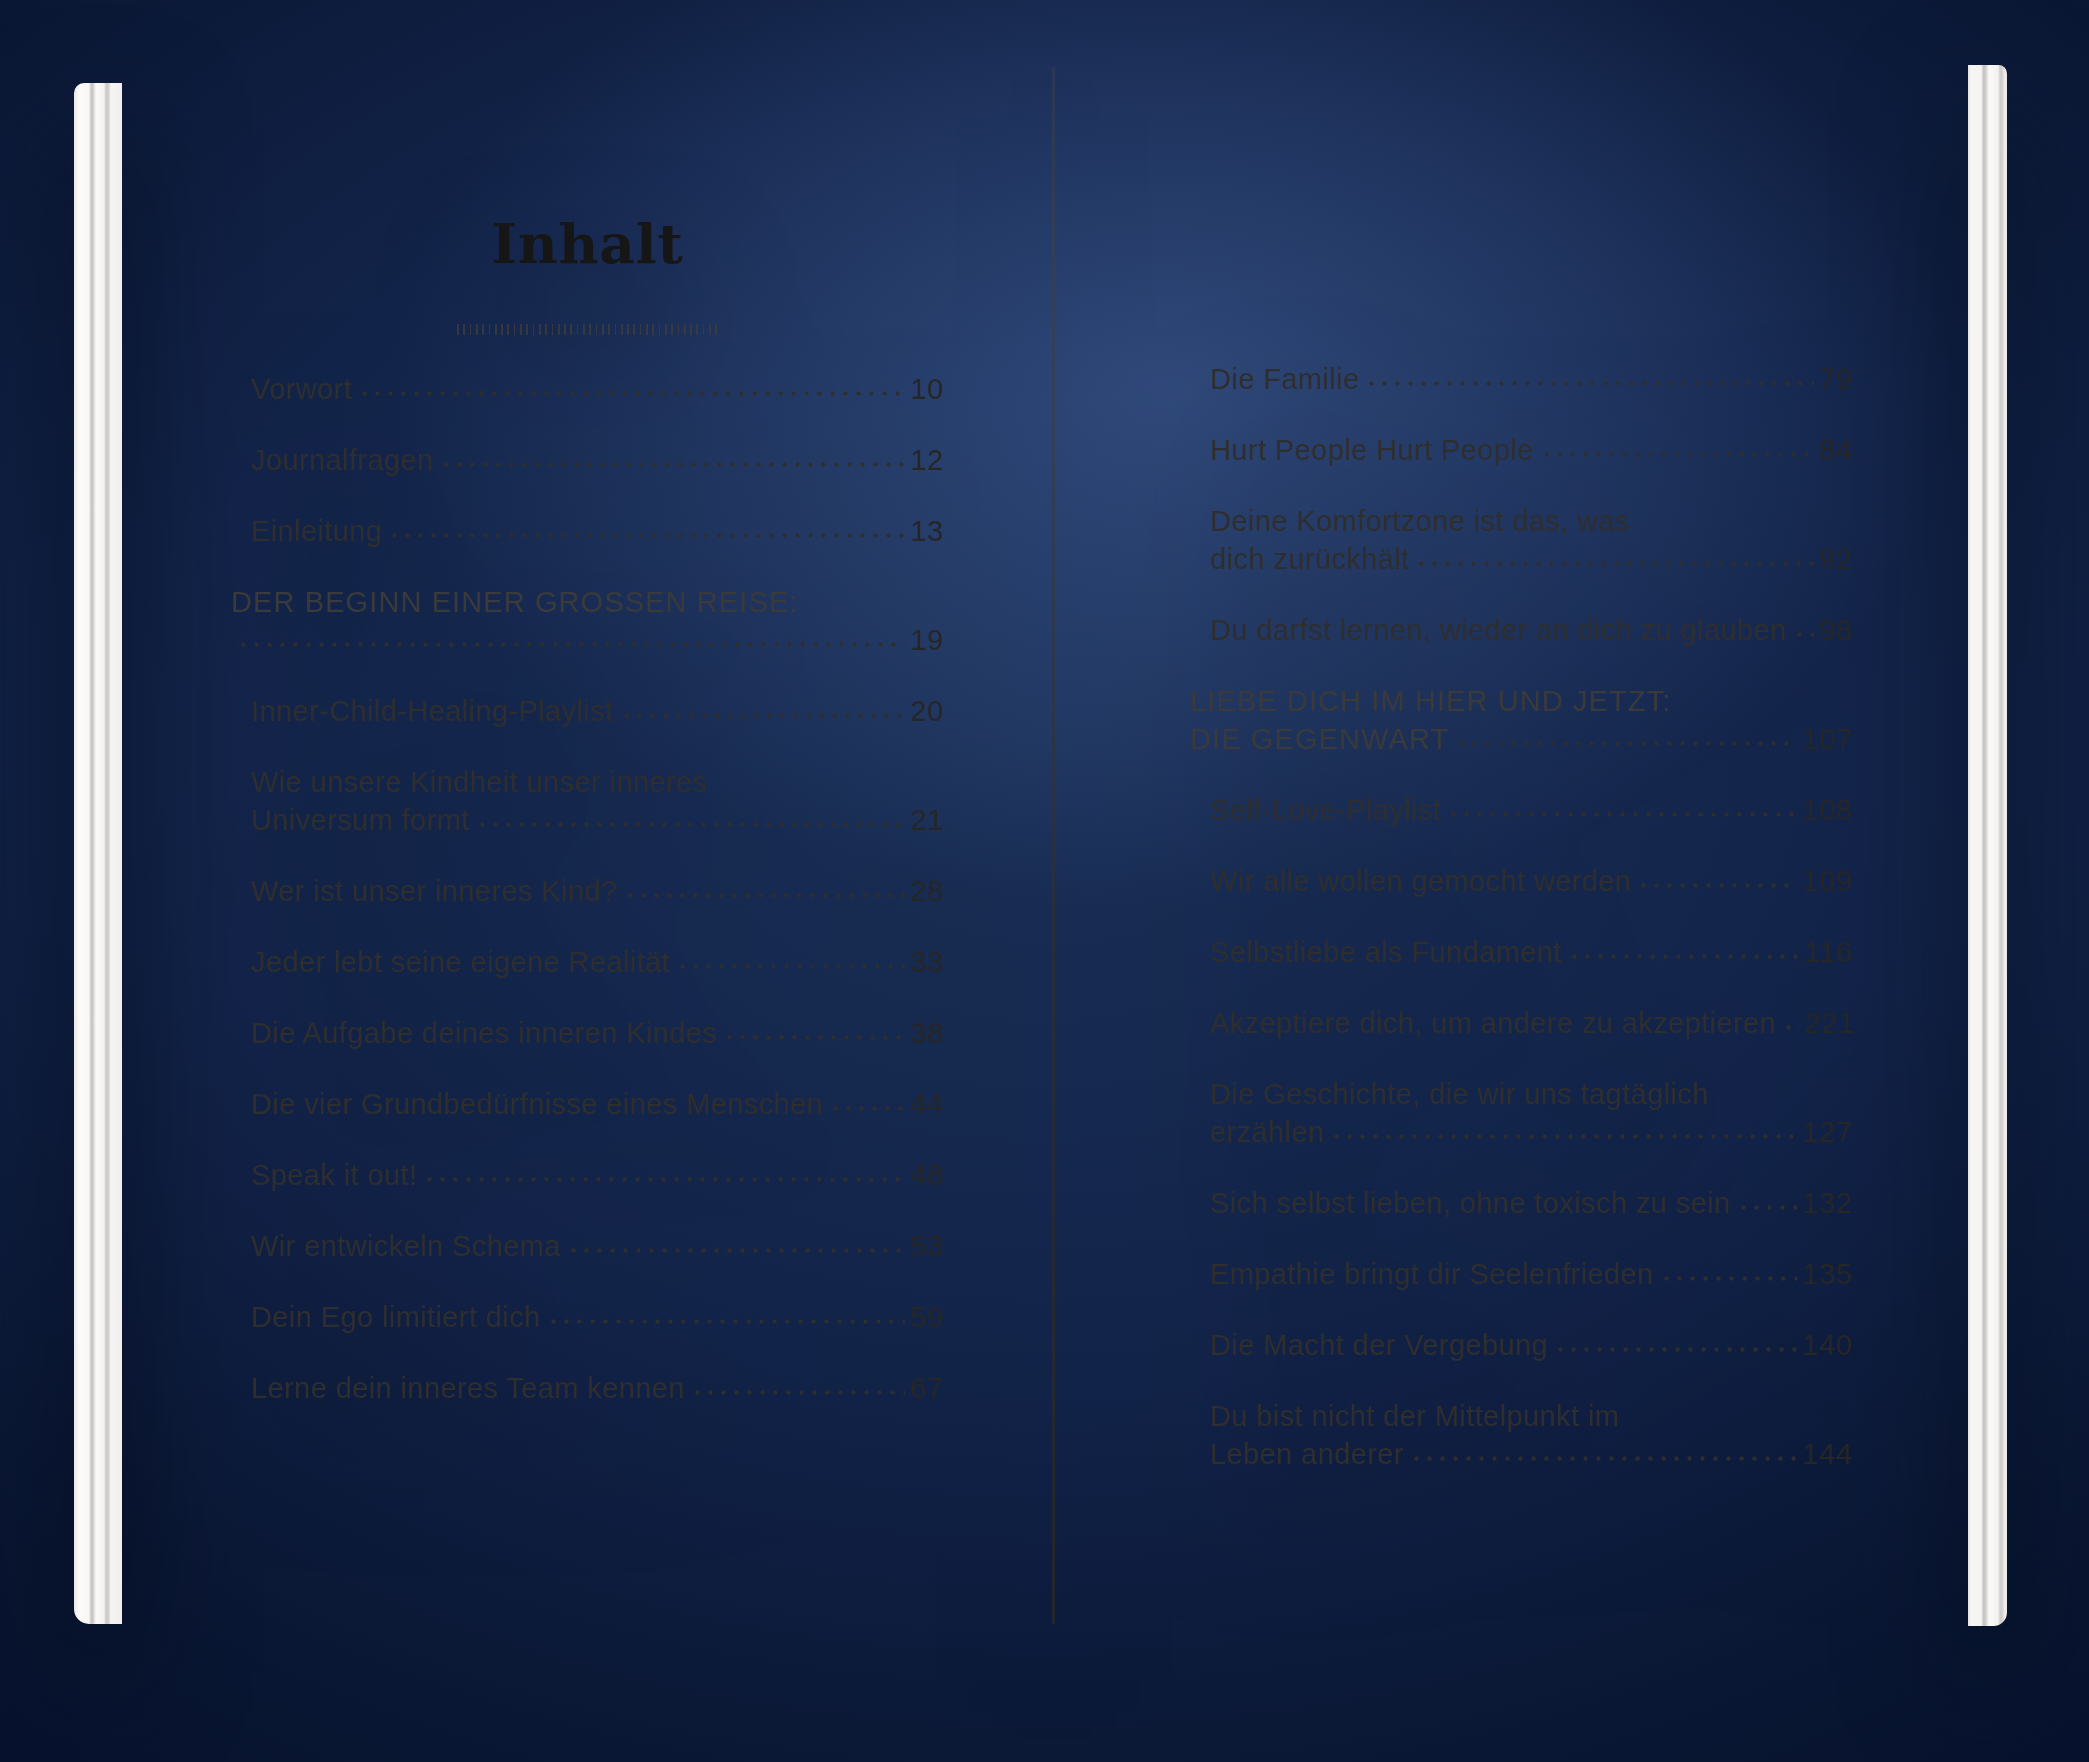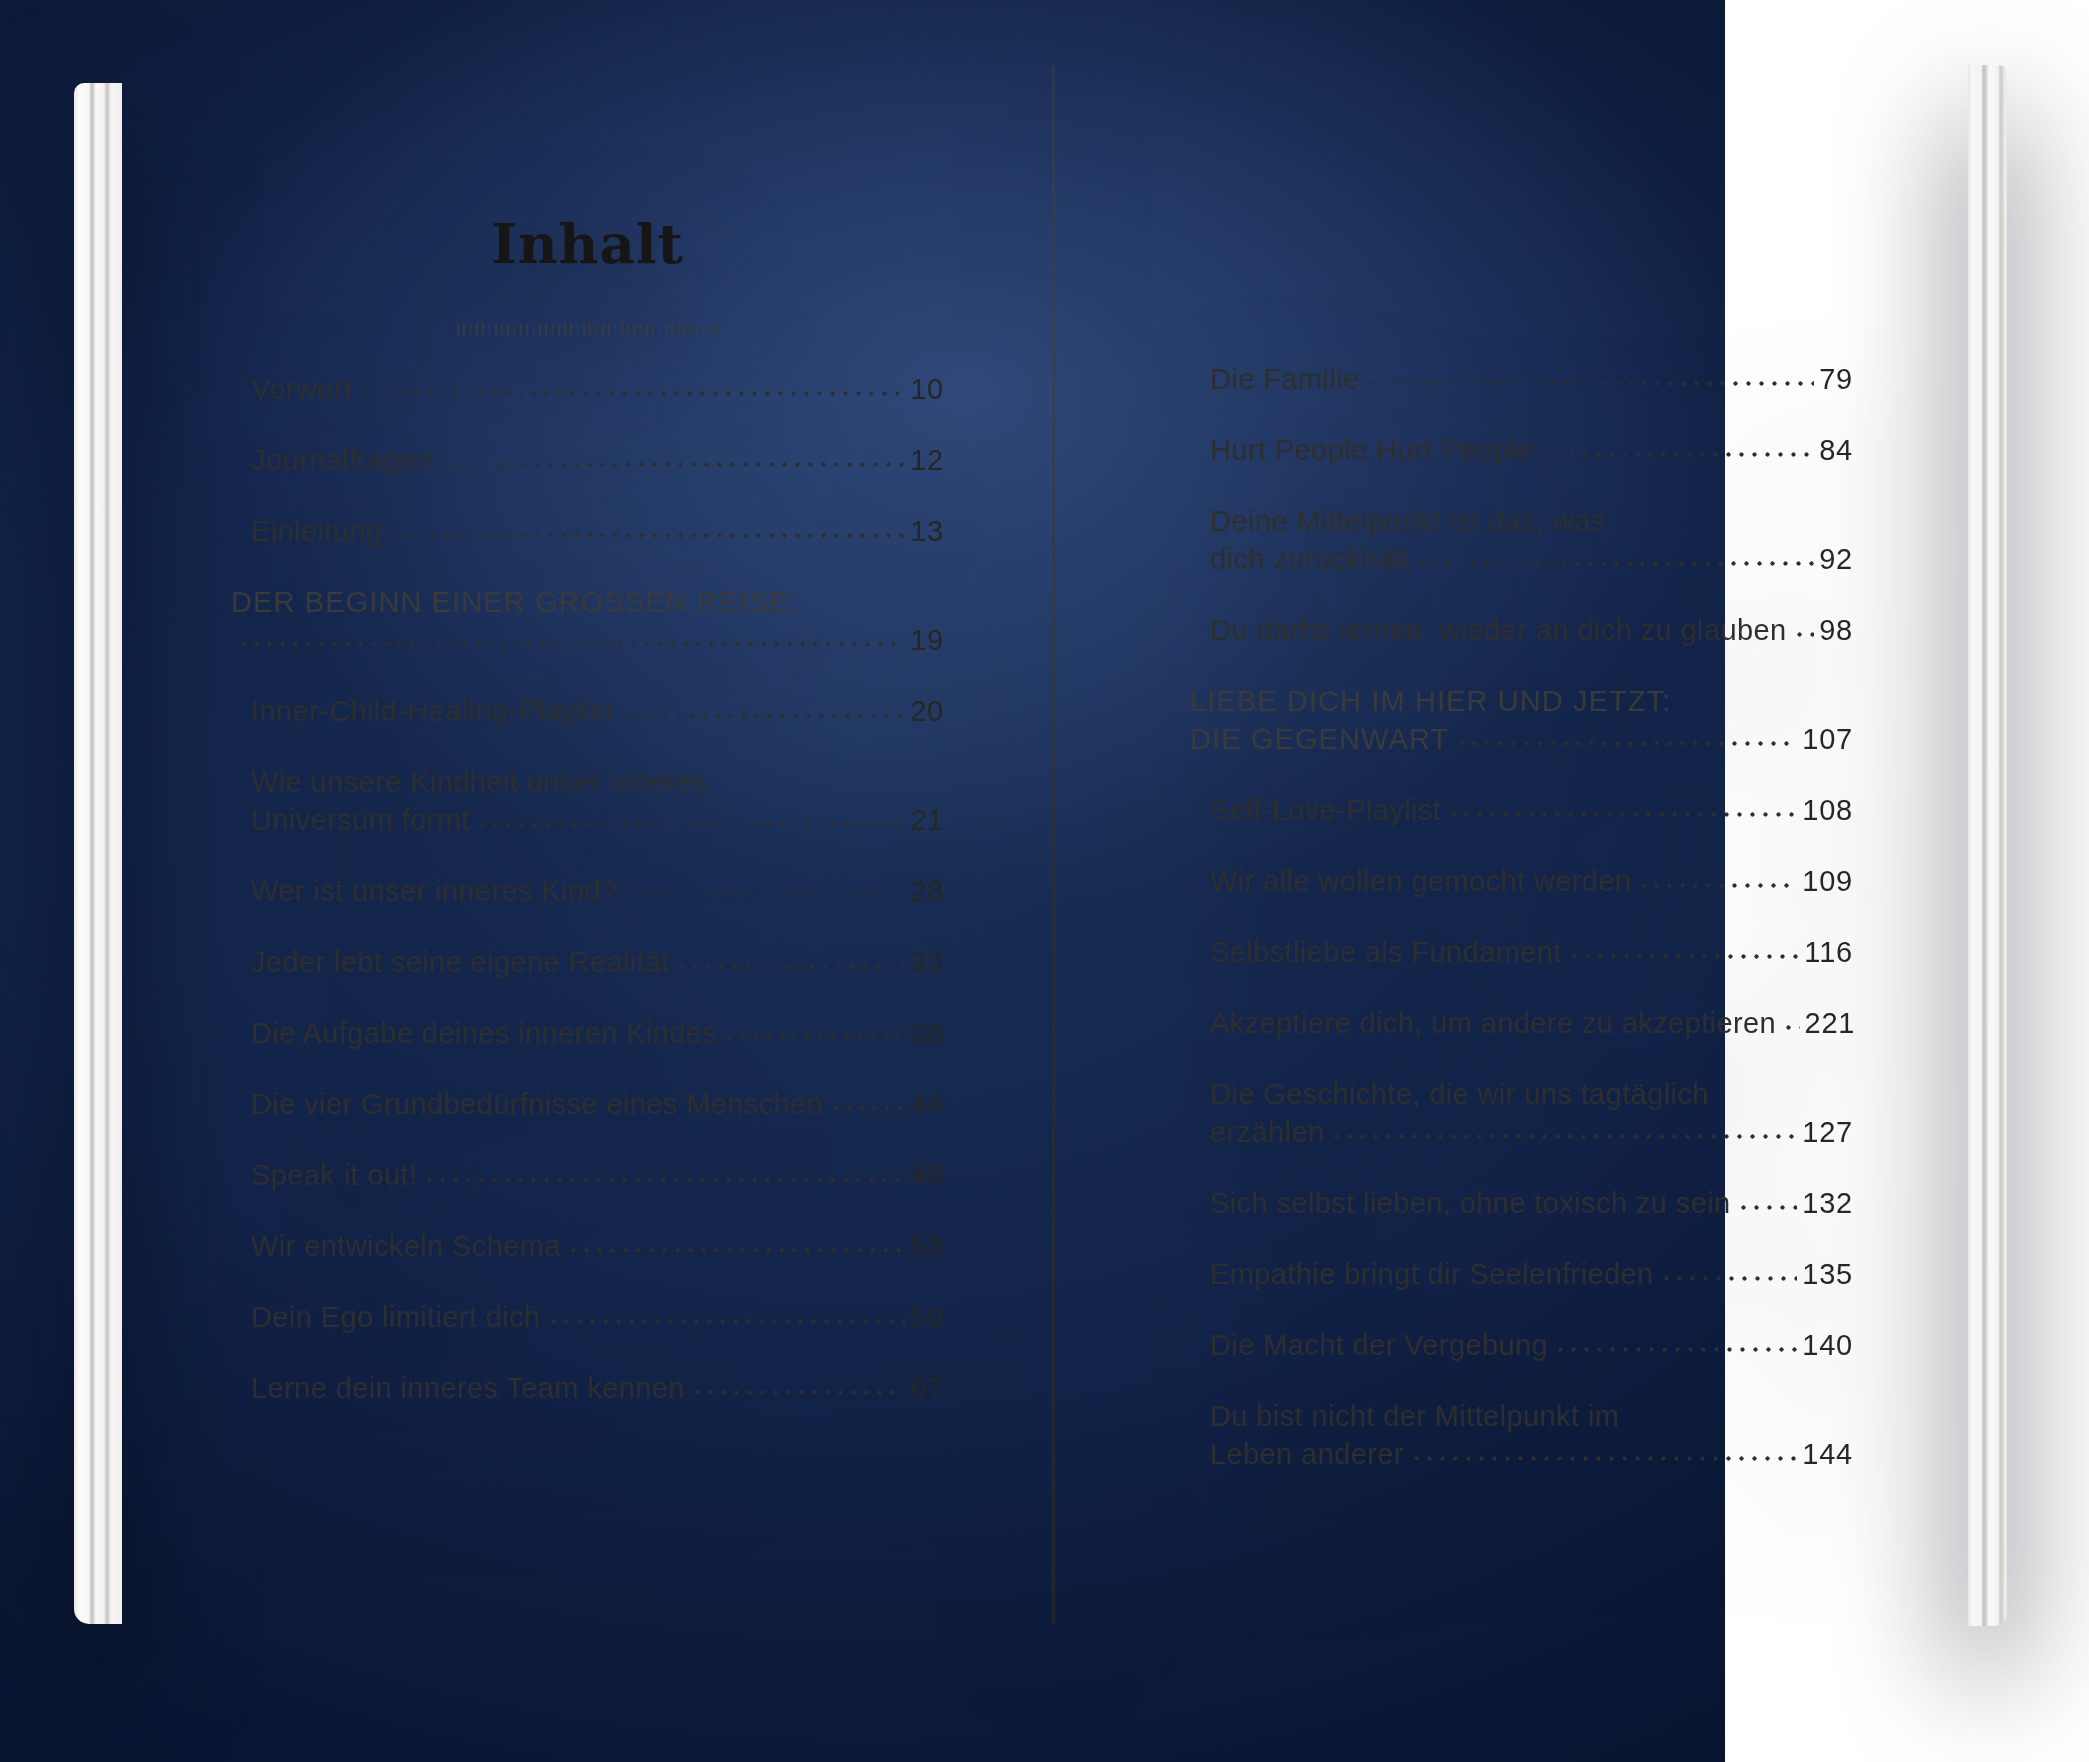--- a/index.html
+++ b/index.html
@@ -13,7 +13,7 @@
 
   #screen {
     position: relative;
-    width: 1725px;
+    width: 2089px;
     height: 1762px;
     background:
       radial-gradient(ellipse 1259px 839px at 56% 22%, rgba(86,122,186,0.40), rgba(86,122,186,0) 62%),

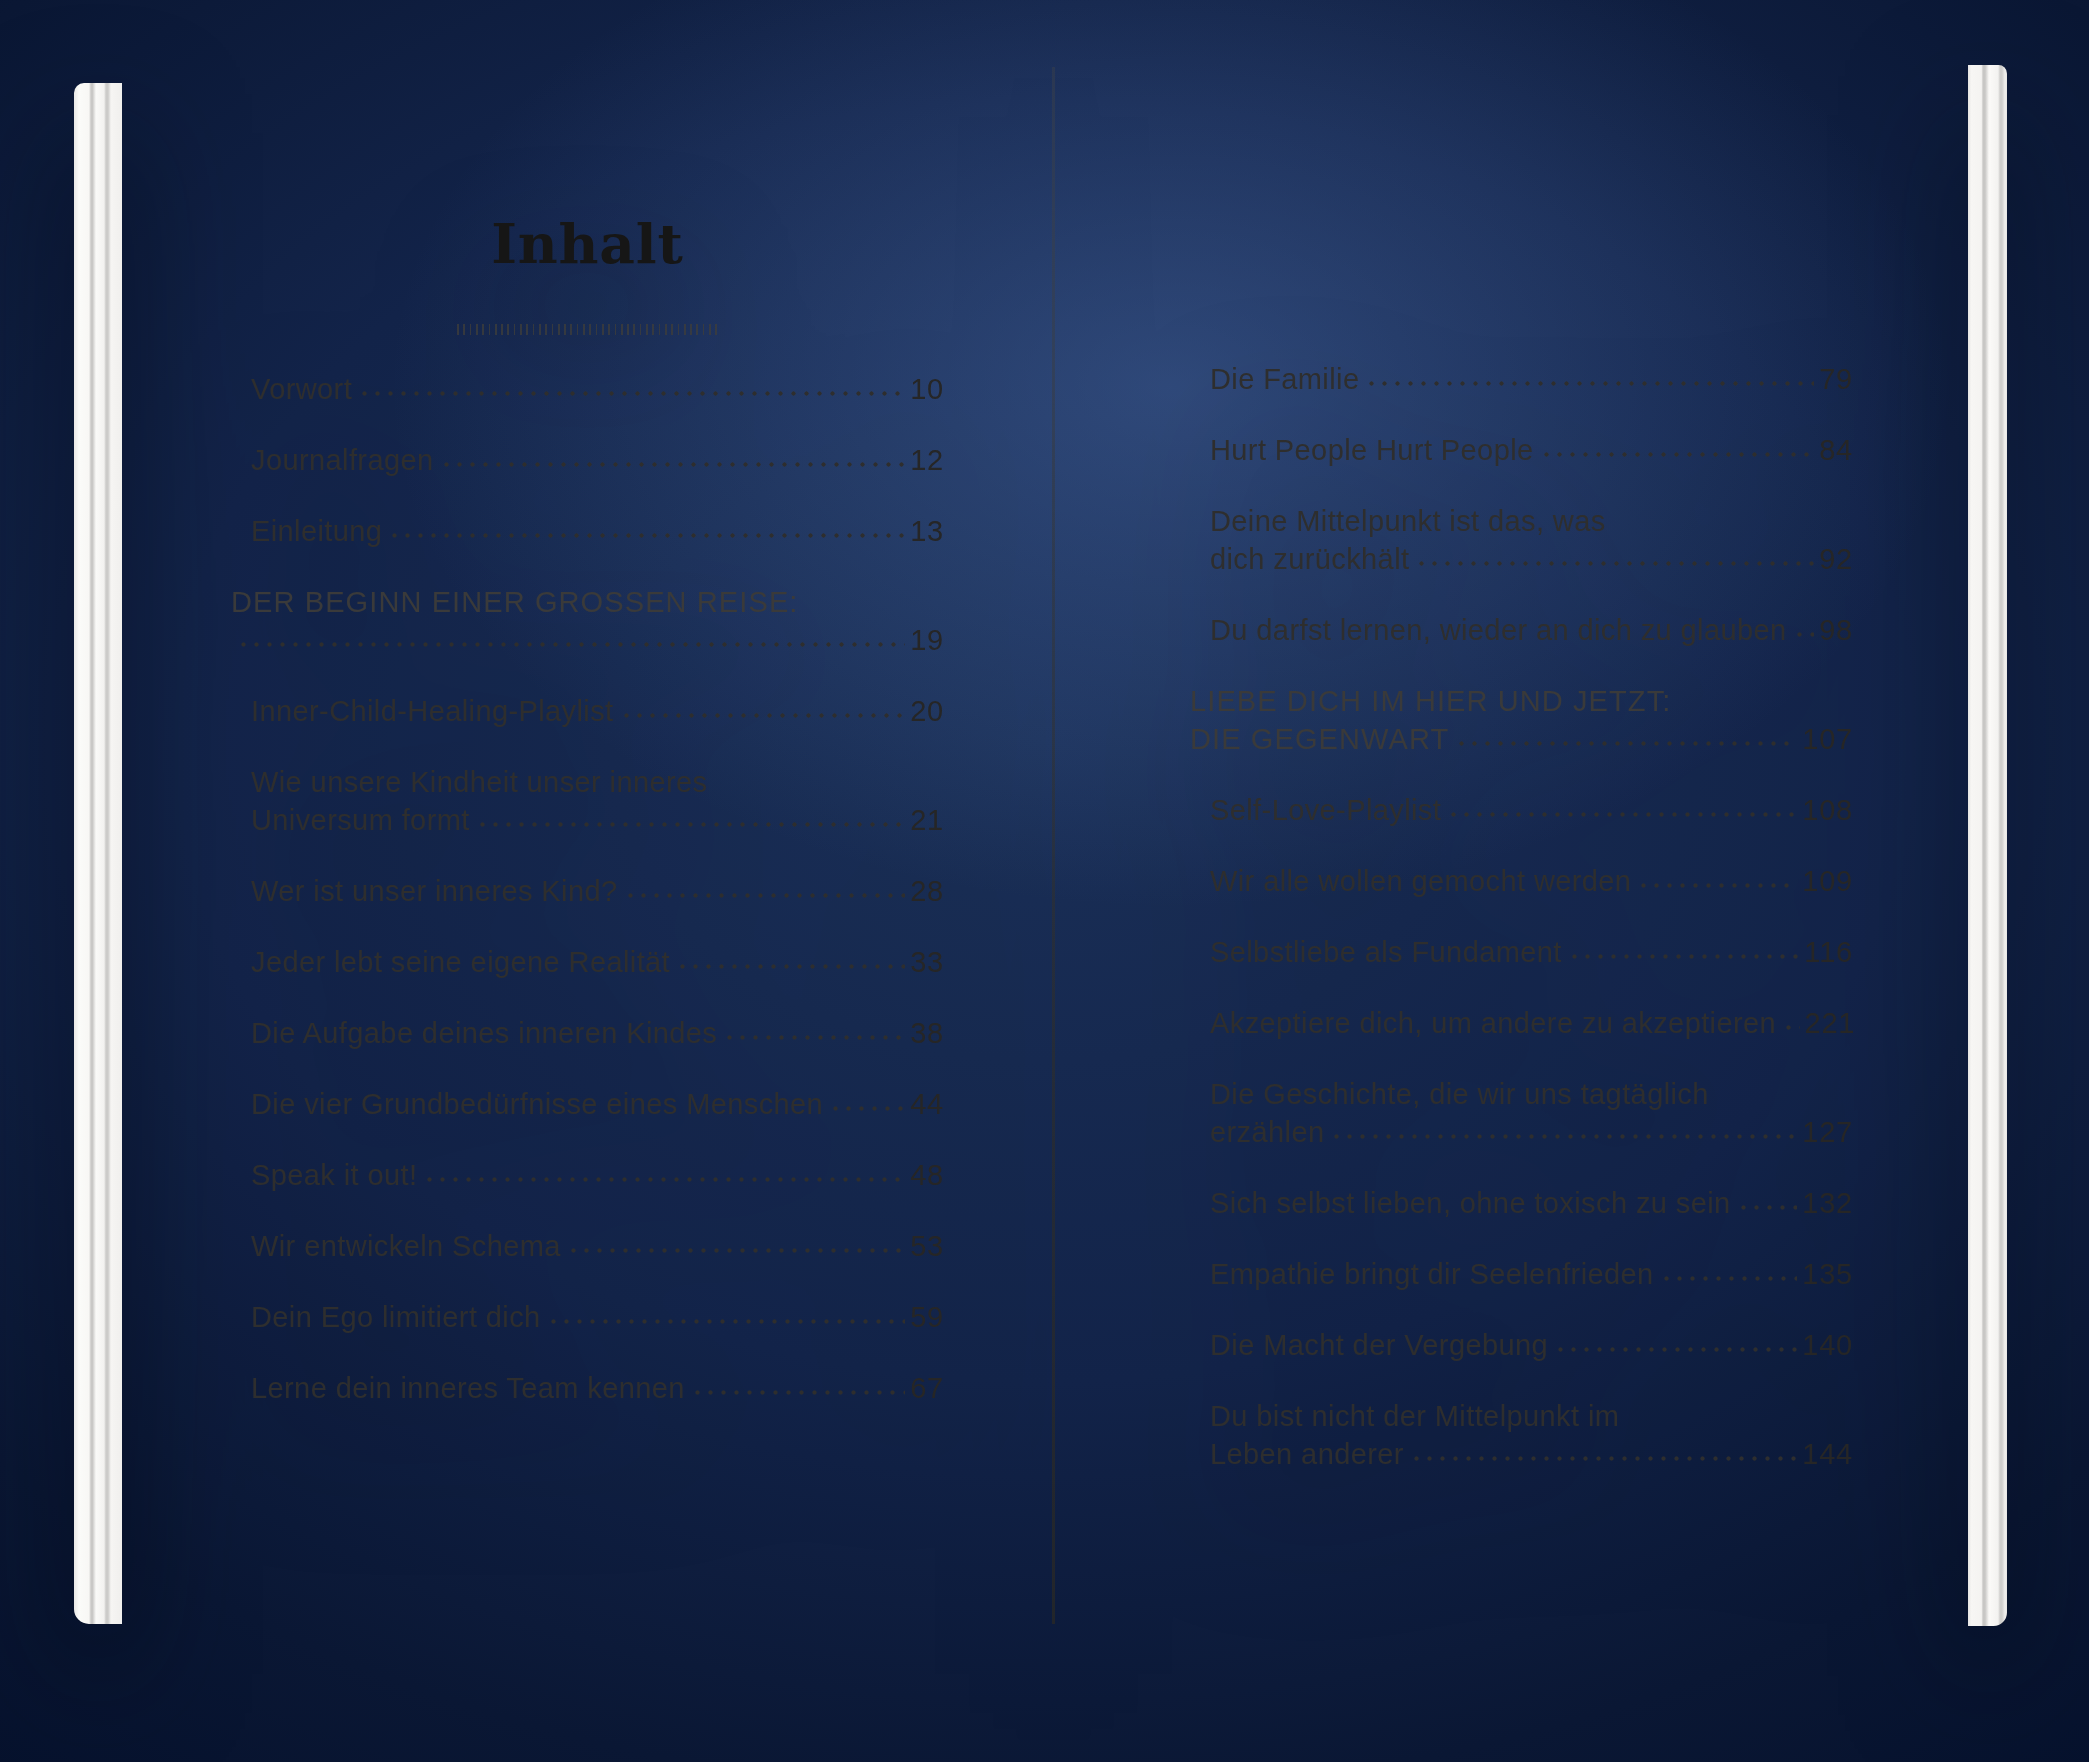--- a/index.html
+++ b/index.html
@@ -280,7 +280,7 @@
         </div>
 
         <div class="entry twoline">
-          <div class="l1">Deine Mittelpunkt ist das, was</div>
+          <div class="l1">Deine Komfortzone ist das, was</div>
           <div class="row">
             <span class="lbl">dich zurückhält</span>
             <span class="dots"></span>

